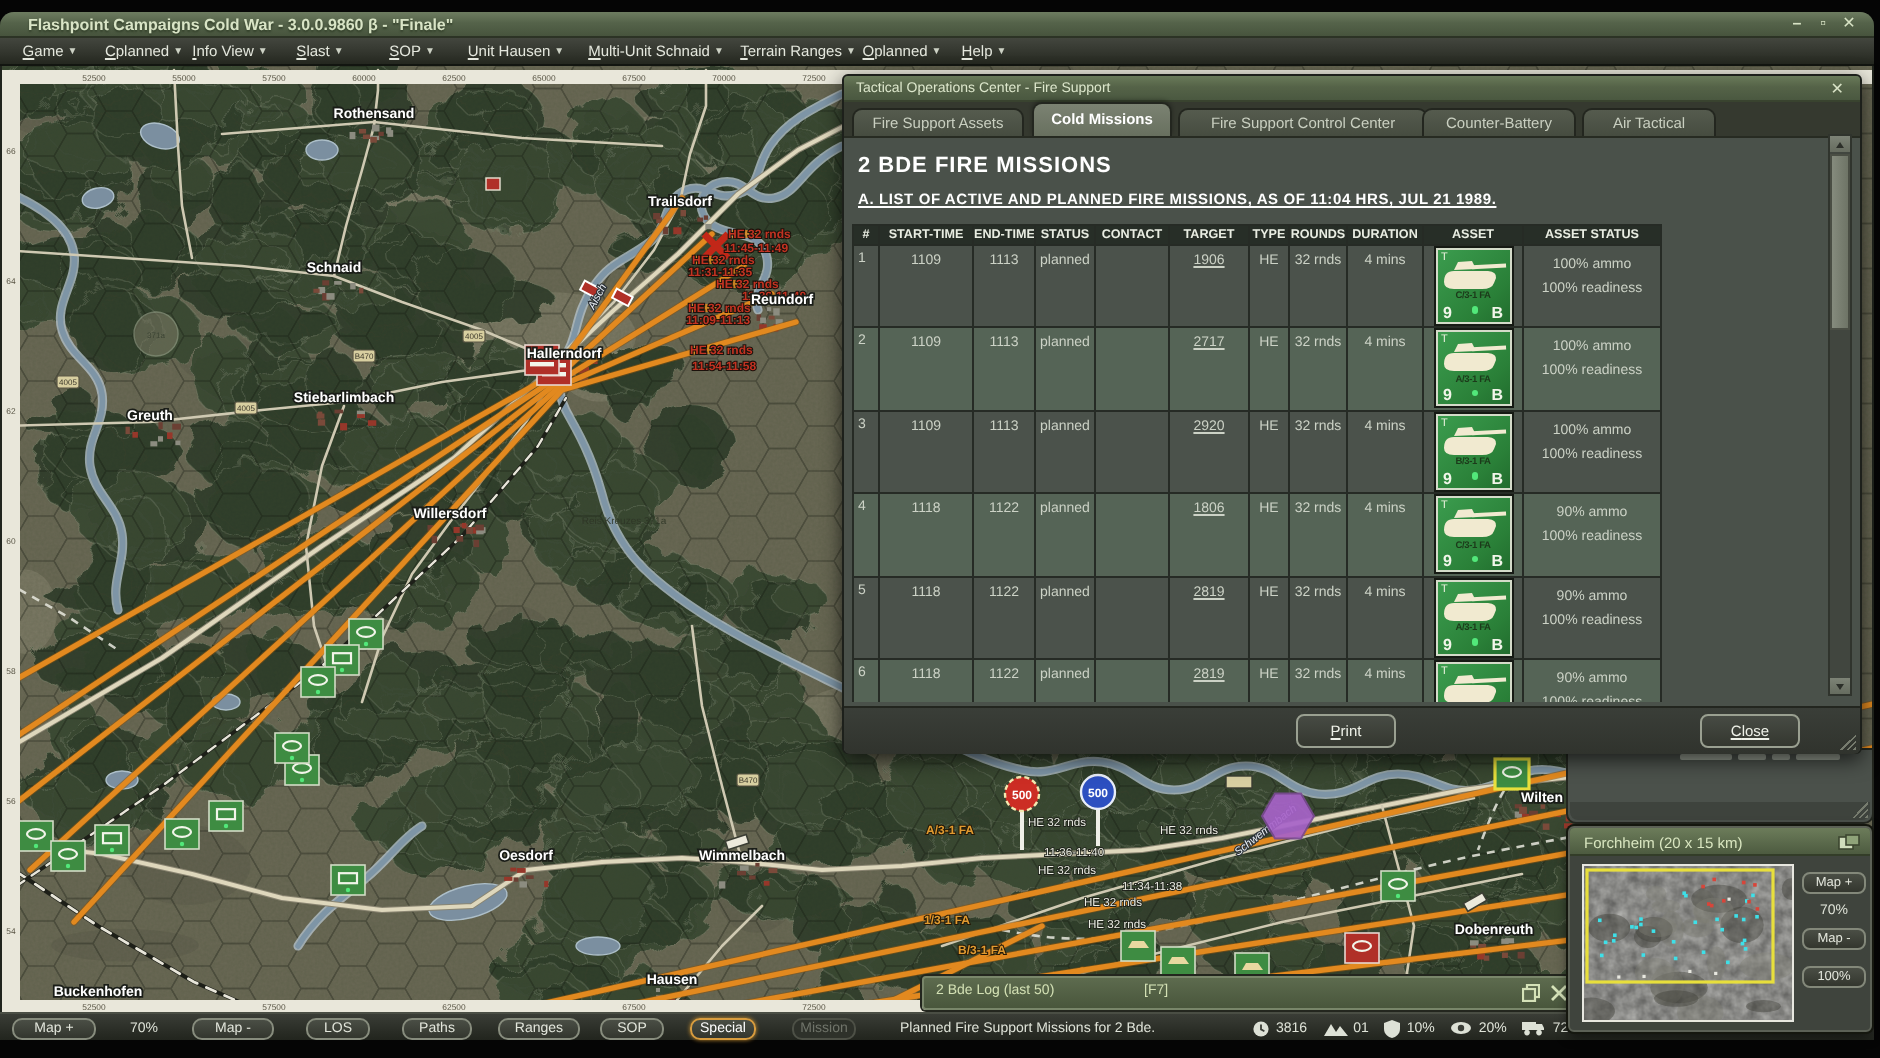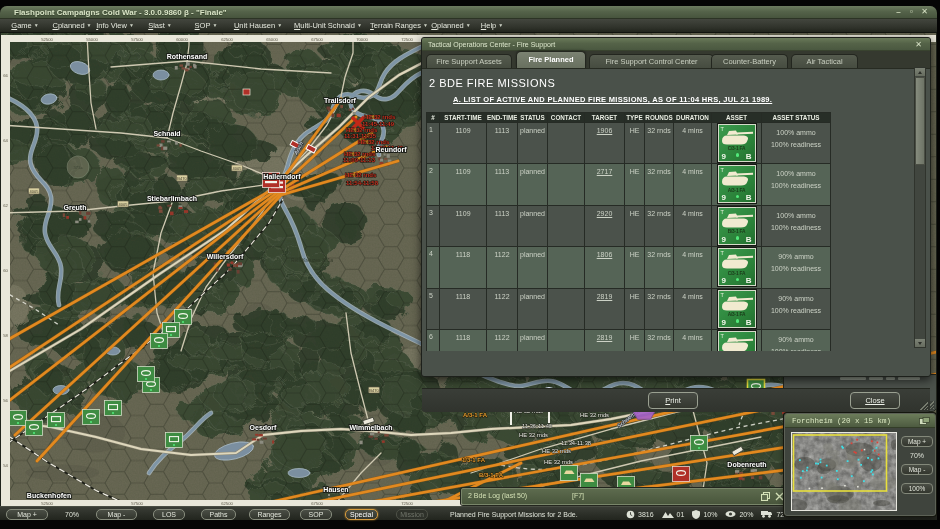--- a/index.html
+++ b/index.html
@@ -1687,7 +1687,7 @@
     </div>
     <div class="tabstrip">
       <div class="tab" style="left:4px;width:86px;">Fire Support Assets</div>
-      <div class="tab active" style="left:94px;width:70px;">Fire Planned</div>
+      <div class="tab active" style="left:94px;width:70px;">Cold Missions</div>
       <div class="tab" style="left:167px;width:125px;">Fire Support Control Center</div>
       <div class="tab" style="left:289px;width:77px;">Counter-Battery</div>
       <div class="tab" style="left:369px;width:67px;">Air Tactical</div>

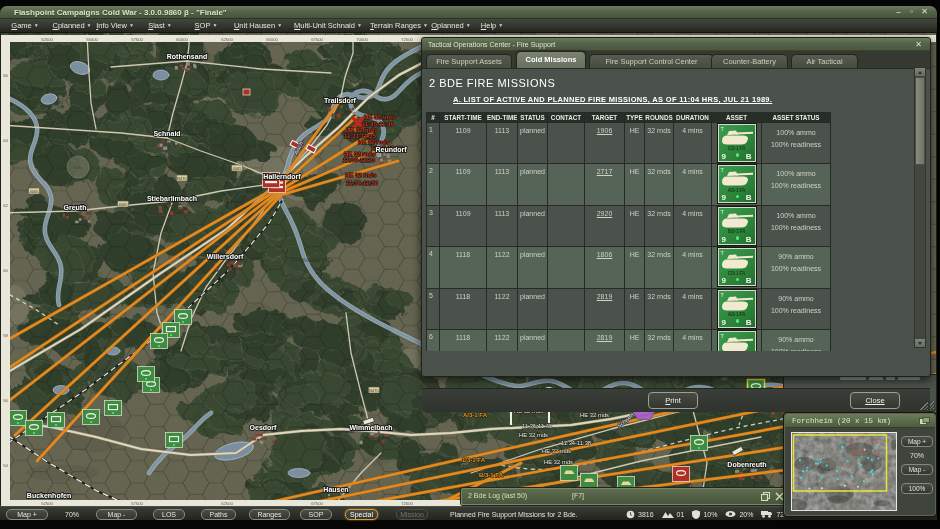--- a/index.html
+++ b/index.html
@@ -58,7 +58,7 @@
   .tab.active { height:17px; background:linear-gradient(#7b8272,#68705f);
     color:#fff; font-weight:bold; line-height:16px; box-shadow:0 -1px 2px rgba(0,0,0,.3); }
   .dcontent { position:absolute; left:2px; top:31px; width:506px; height:284px; background:#4a514a; overflow:hidden; }
-  .dheading { position:absolute; left:5px; top:8px; font-size:11px; font-weight:normal;
+  .dheading { position:absolute; left:5px; top:8px; font-size:11px; font-weight:bold;
     color:#fff; letter-spacing:.5px; }
   .dsub { position:absolute; left:5px; top:26px; font-size:7.5px; font-weight:bold;
     color:#fff; letter-spacing:.3px; text-decoration:underline;margin-left:24px; }

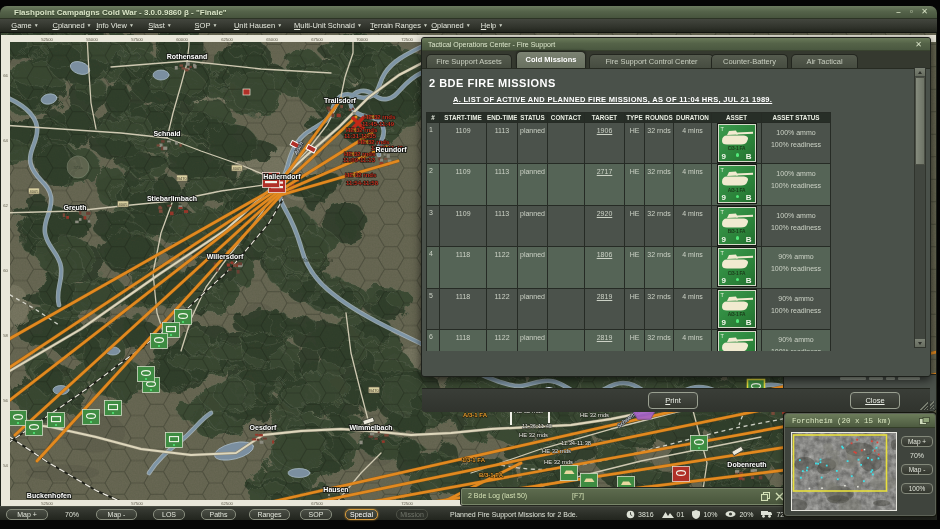--- a/index.html
+++ b/index.html
@@ -61,7 +61,7 @@
   .dheading { position:absolute; left:5px; top:8px; font-size:11px; font-weight:bold;
     color:#fff; letter-spacing:.5px; }
   .dsub { position:absolute; left:5px; top:26px; font-size:7.5px; font-weight:bold;
-    color:#fff; letter-spacing:.3px; text-decoration:underline;margin-left:24px; }
+    color:#fff; letter-spacing:.3px; text-decoration:underline; }
   .tablewrap { position:absolute; left:2px; top:42.5px; width:406px; height:239.5px; overflow:hidden; }
   table.fm { border-collapse:collapse; table-layout:fixed; width:404px; }
   table.fm th { background:#272e27; color:#e9ede2; font-size:6.3px; font-weight:bold;

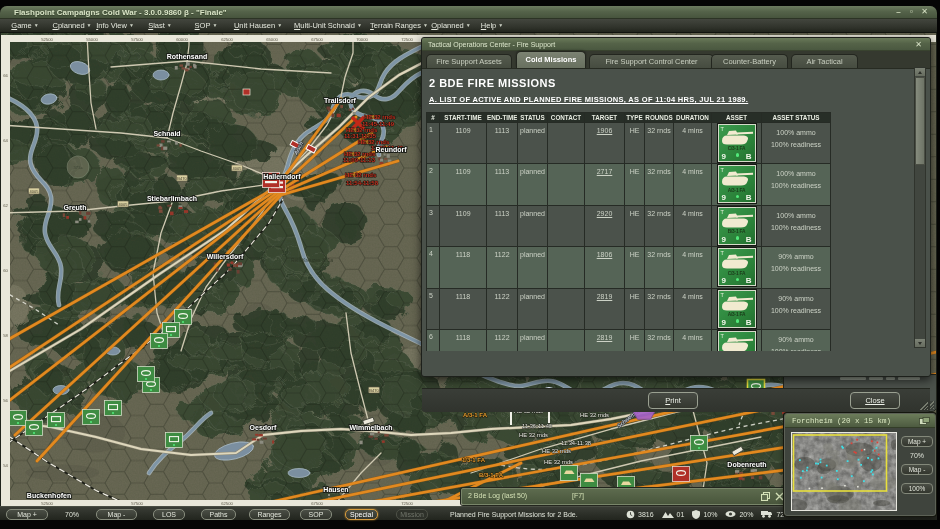--- a/index.html
+++ b/index.html
@@ -86,7 +86,7 @@
   .counter svg.tank { position:absolute; left:1px; top:3px; }
   .statcell div { line-height:12px; }
   .dfooter { position:absolute; left:0; top:315px; width:100%; height:24px;
-    background:linear-gradient(#3a3e38,#30332d); border-top:1px solid #23261f; border-radius:0 0 3px 3px;margin-top:35px; }
+    background:linear-gradient(#3a3e38,#30332d); border-top:1px solid #23261f; border-radius:0 0 3px 3px; }
   .dbtn { position:absolute; top:3px; width:50px; height:17px; background:linear-gradient(#474b44,#34372f);
     border:1px solid #9aa091; border-radius:4px; color:#eef1e8; font-size:7.5px;
     text-align:center; line-height:15px; }

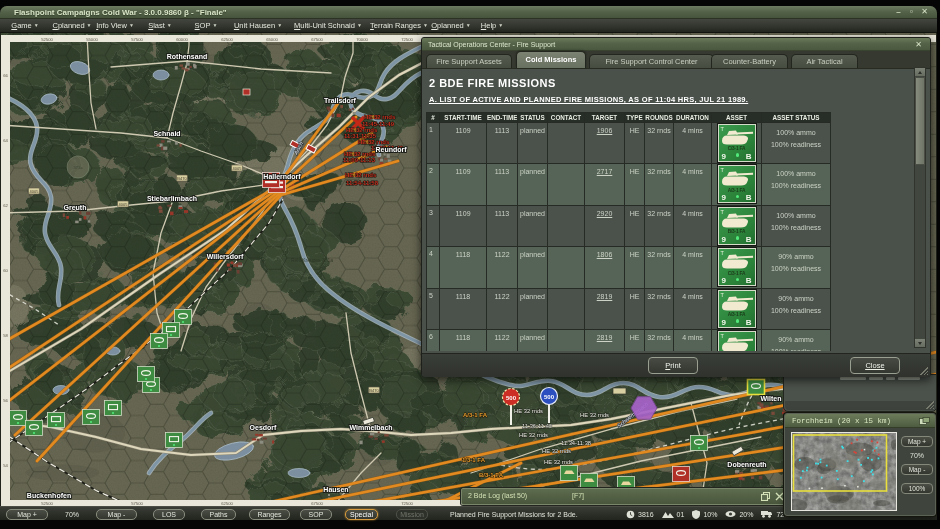--- a/index.html
+++ b/index.html
@@ -125,7 +125,7 @@
   .minimap { position:absolute; left:784px; top:413px; width:152px; height:103px;
     background:#3f443d; border:1px solid #5c6156; border-radius:3px; box-shadow:0 0 0 1px #15170f,0 2px 6px rgba(0,0,0,.6); }
   .minimap .mtitle { position:absolute; left:0; top:0; width:100%; height:14px;
-    background:linear-gradient(#6c7c5a,#4d5b40); border-radius:2px 2px 0 0; border-bottom:1px solid #333d28;font-family:Liberation Mono, monospace; }
+    background:linear-gradient(#6c7c5a,#4d5b40); border-radius:2px 2px 0 0; border-bottom:1px solid #333d28; }
   .minimap .mtext { position:absolute; left:7px; top:3px; font-size:7.5px; color:#d9e6c0; }
   .minimap .mico { position:absolute; right:5px; top:2.5px; }
   .mmbtn { position:absolute; left:116px; width:32px; height:11px; background:linear-gradient(#4a4e45,#33362e);

